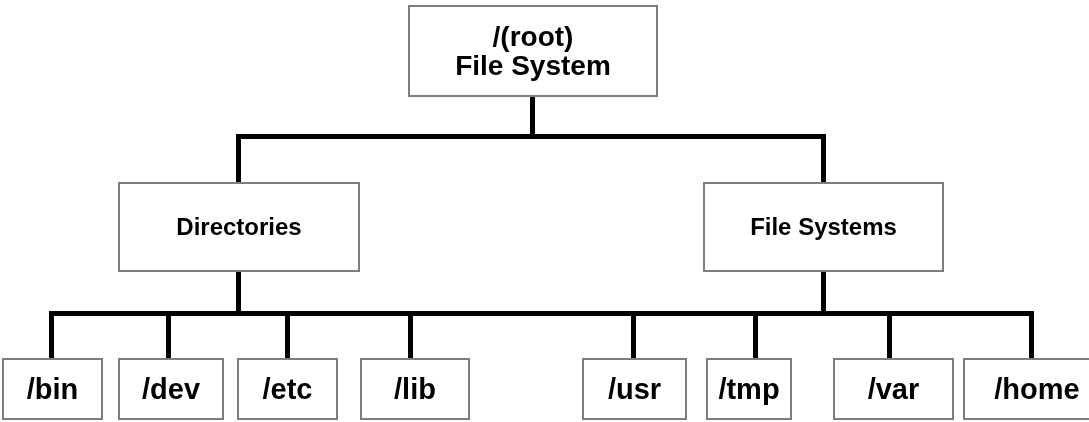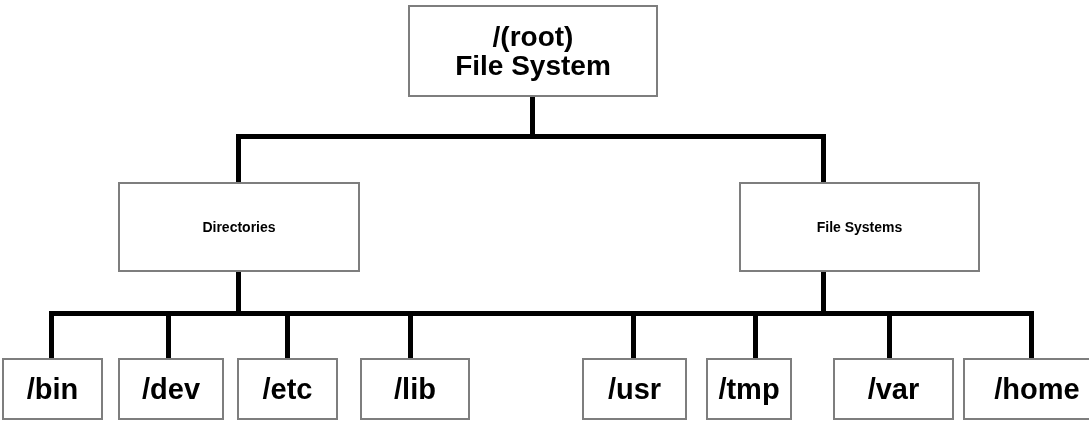--- a/index.html
+++ b/index.html
@@ -30,7 +30,7 @@
     z-index: 2;
   }
   .node-root   { left: 408px; top: 5px;   width: 250px; height: 92px; font-size: 28px; line-height: 29px; }
-  .node-branch { top: 182px; height: 90px; font-size: 14px; }
+  .node-branch { top: 182px; height: 90px; font-size: 24px; }
   .node-directories { left: 118px; width: 242px; }
   .node-filesystems { left: 703px; width: 241px; margin-left: 36px; }
   .node-leaf   { top: 358px; height: 62px; font-size: 29px; }

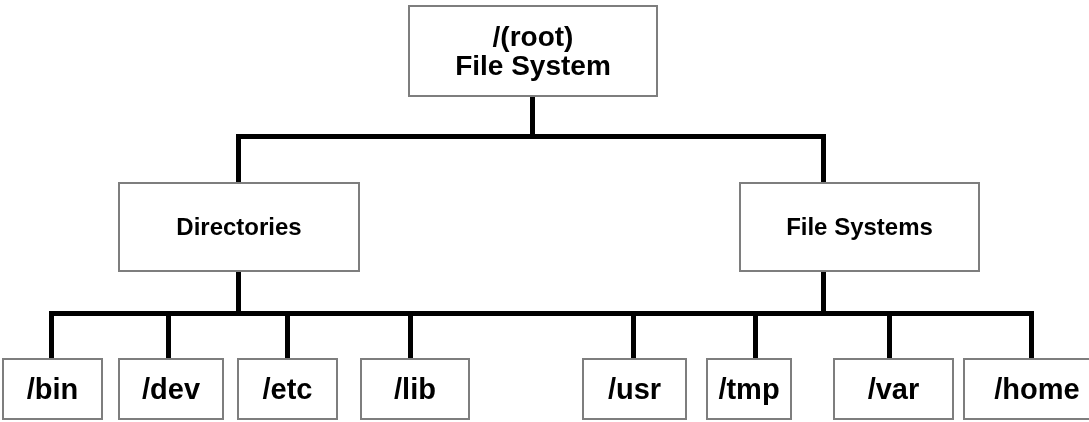--- a/index.html
+++ b/index.html
@@ -32,7 +32,7 @@
   .node-root   { left: 408px; top: 5px;   width: 250px; height: 92px; font-size: 28px; line-height: 29px; }
   .node-branch { top: 182px; height: 90px; font-size: 24px; }
   .node-directories { left: 118px; width: 242px; }
-  .node-filesystems { left: 703px; width: 241px; margin-left: 36px; }
+  .node-filesystems { left: 703px; width: 241px; }
   .node-leaf   { top: 358px; height: 62px; font-size: 29px; }
   .leaf-bin  { left: 2px;   width: 101px; }
   .leaf-dev  { left: 118px; width: 106px; }

